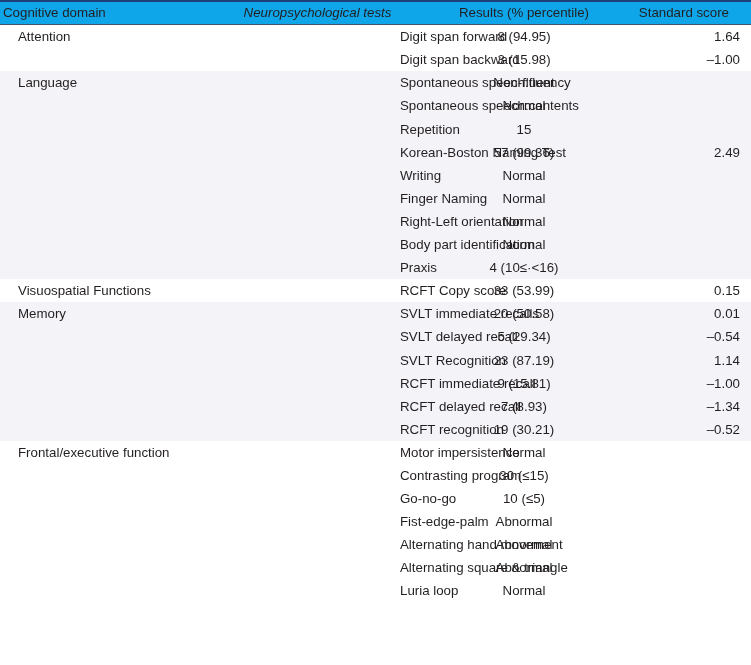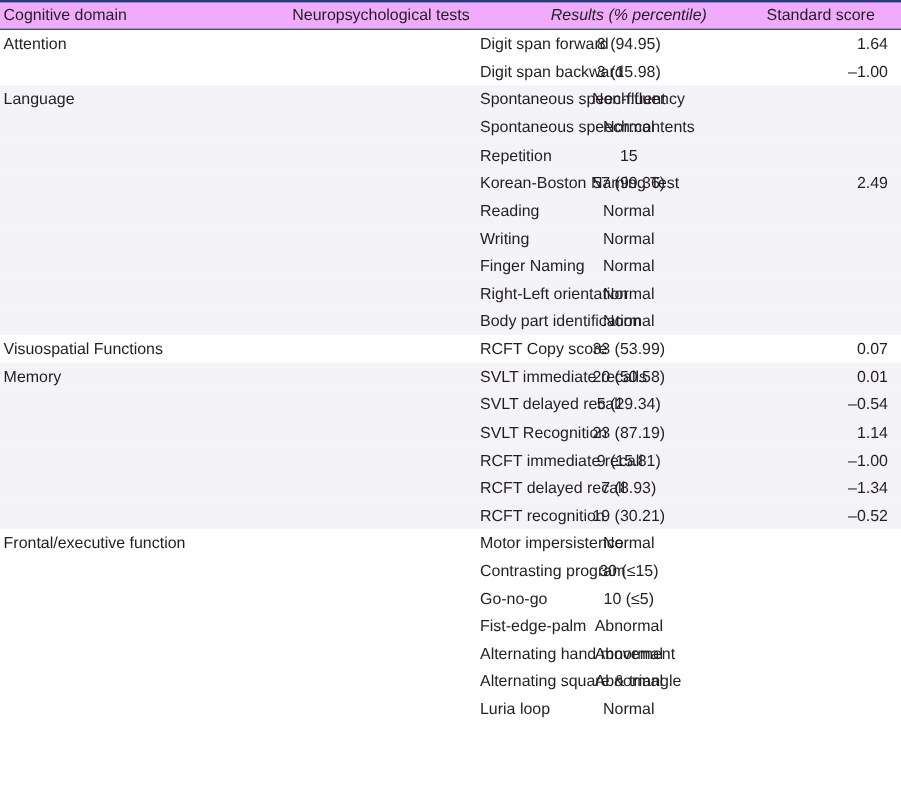--- a/index.html
+++ b/index.html
@@ -65,7 +65,7 @@
   tbody tr.band-shade td { background: #f4f3f8; }
   tbody tr.band-plain td { background: #ffffff; }
 </style>
-<style>thead th{border-top-color:#1f3f7a;}thead tr.header-row{background:#f0abfc;}tbody tr.band-shade td{background:#f4f3f8;}tbody tr.band-plain td{background:#ffffff;}body{color:#231f20;}</style></head>
+<style>thead th{border-top-color:#1f3f7a;}thead tr.header-row{background:#0ea5e9;}tbody tr.band-shade td{background:#f4f3f8;}tbody tr.band-plain td{background:#ffffff;}body{color:#231f20;}</style></head>
 <body>
 
 <div id="table-wrap">

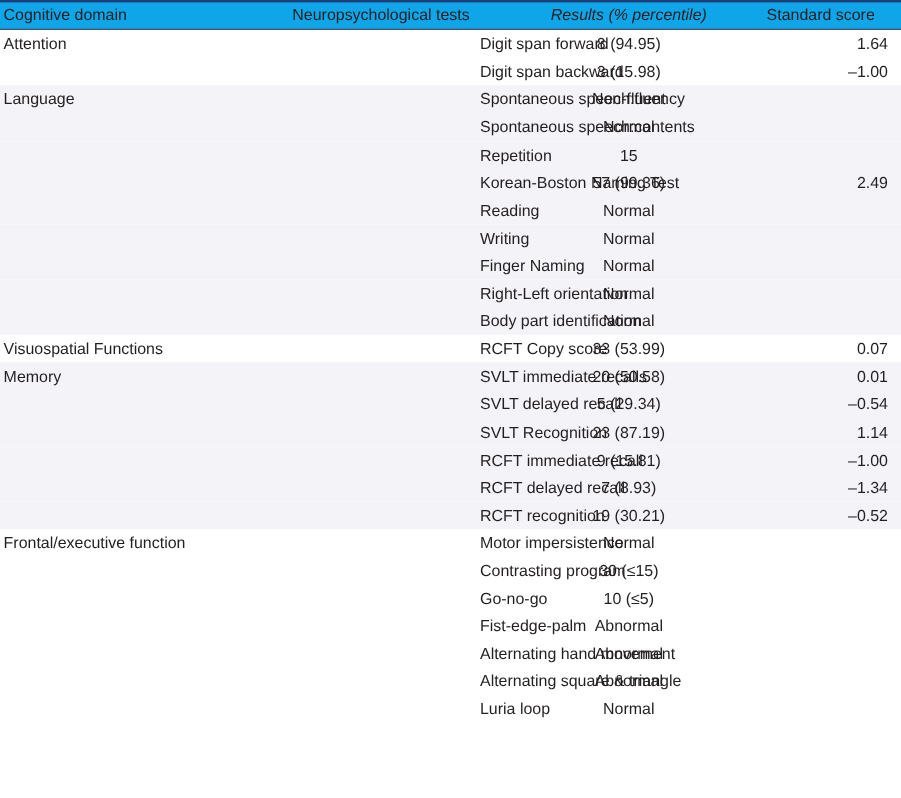--- a/index.html
+++ b/index.html
@@ -45,7 +45,7 @@
     vertical-align: middle;
   }
   th.h-domain  { text-align: left;   padding-left: 3px; }
-  th.h-test    { text-align: center; padding-right: 10px;}
+  th.h-test    { text-align: center; padding-right: 10px; font-style: italic;}
   th.h-result  { text-align: center; padding-right: 12px; font-style: italic;}
   th.h-score   { text-align: right;  padding-right: 22px;}
 

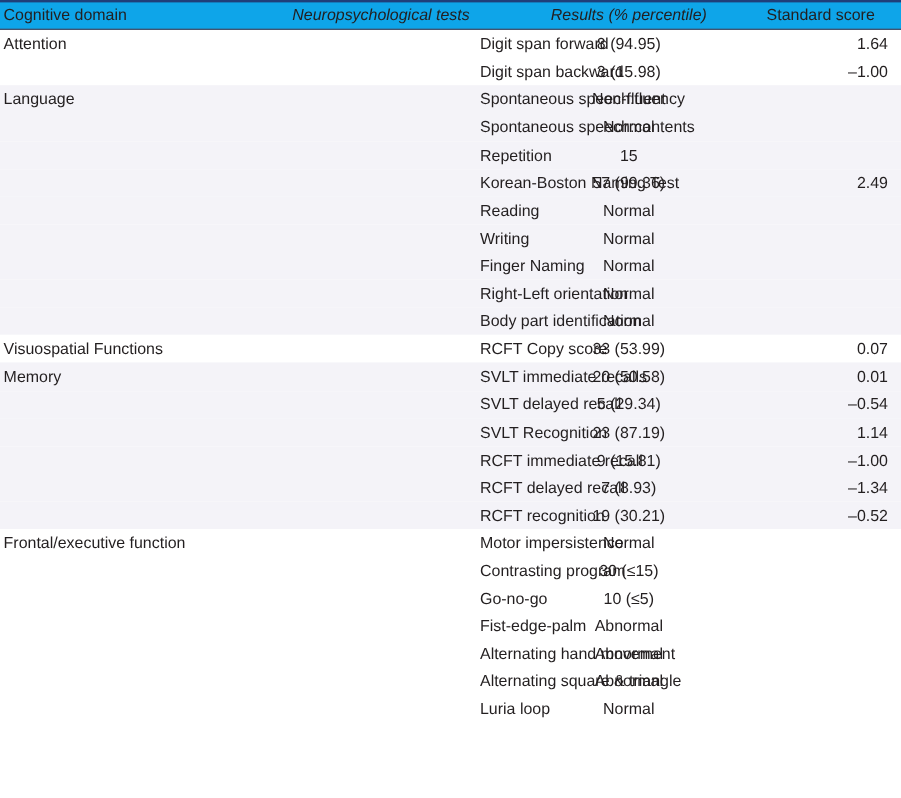--- a/index.html
+++ b/index.html
@@ -46,7 +46,7 @@
   }
   th.h-domain  { text-align: left;   padding-left: 3px; }
   th.h-test    { text-align: center; padding-right: 10px; font-style: italic;}
-  th.h-result  { text-align: center; padding-right: 12px; font-style: italic;}
+  th.h-result  { text-align: center; padding-right: 12px;}
   th.h-score   { text-align: right;  padding-right: 22px;}
 
   tbody td {

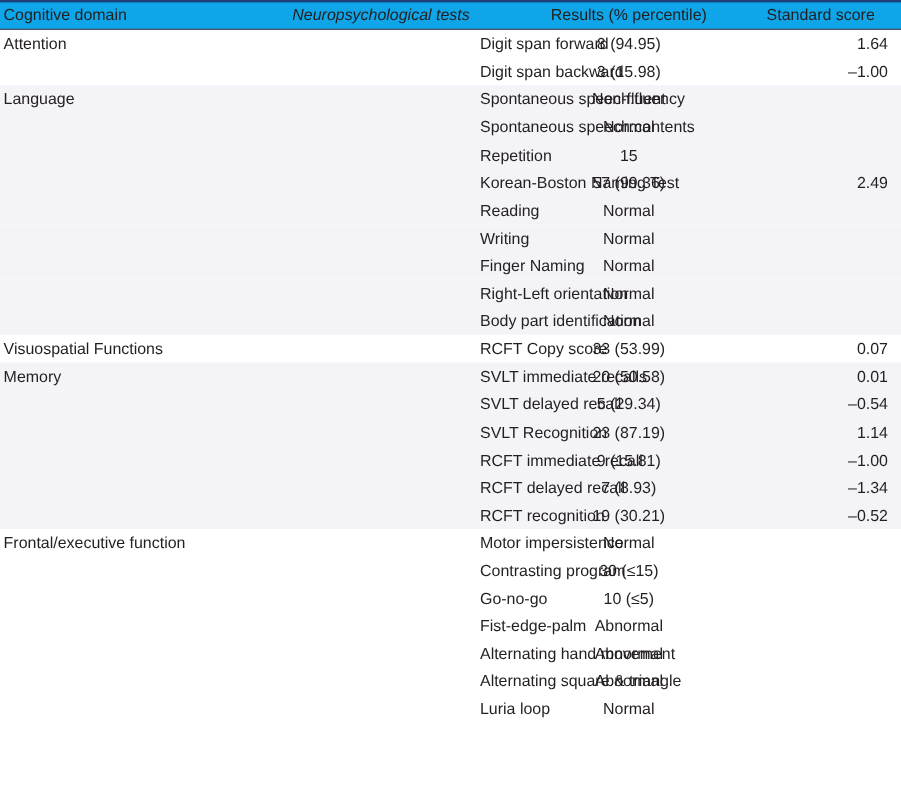--- a/index.html
+++ b/index.html
@@ -57,7 +57,7 @@
     color: #231f20;
     white-space: nowrap;
   }
-  td.d-domain { text-align: left;  padding-left: 3px; }
+  td.d-domain { text-align: left;  padding-left: 18px; }
   td.d-test   { text-align: left;  padding-left: 200px; }
   td.d-result { text-align: center; padding-right: 12px; }
   td.d-score  { text-align: right; padding-right: 11px; }

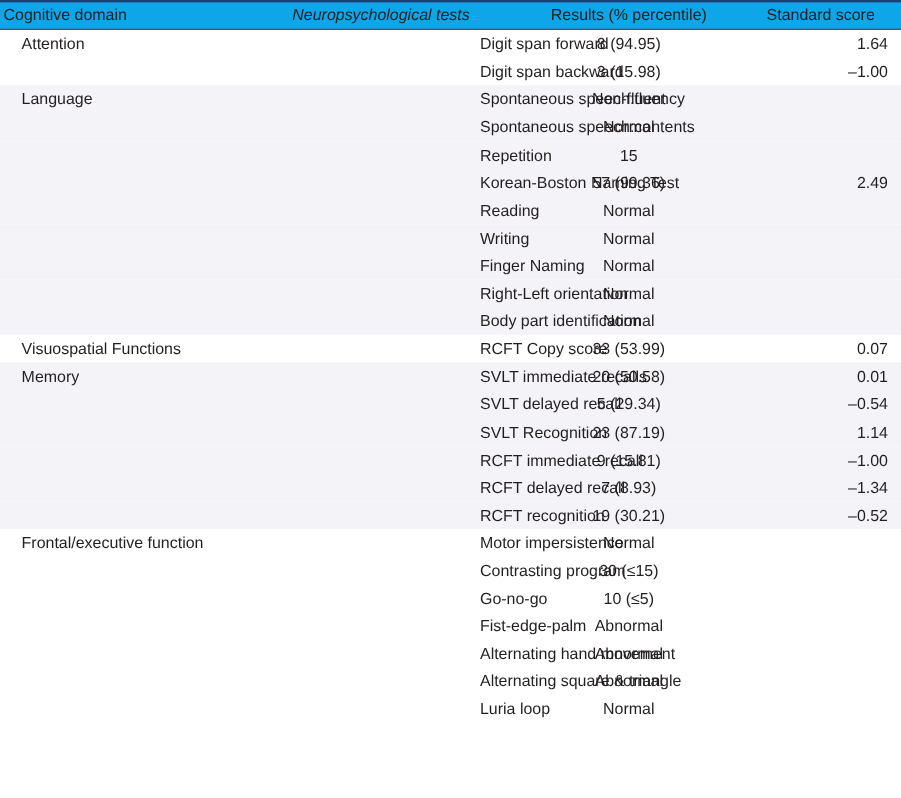--- a/index.html
+++ b/index.html
@@ -123,12 +123,6 @@
         </tr>
         <tr class="band-shade">
           <td class="d-domain"></td>
-          <td class="d-test">Reading</td>
-          <td class="d-result">Normal</td>
-          <td class="d-score"></td>
-        </tr>
-        <tr class="band-shade">
-          <td class="d-domain"></td>
           <td class="d-test">Writing</td>
           <td class="d-result">Normal</td>
           <td class="d-score"></td>

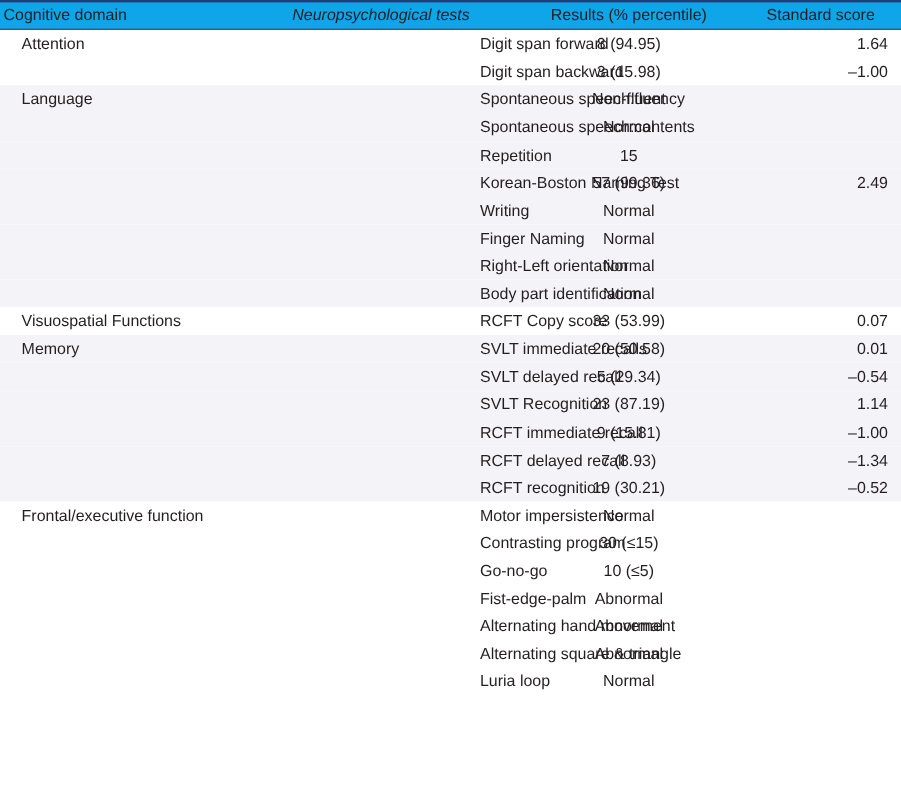--- a/index.html
+++ b/index.html
@@ -145,6 +145,12 @@
           <td class="d-result">Normal</td>
           <td class="d-score"></td>
         </tr>
+        <tr class="band-shade">
+          <td class="d-domain"></td>
+          <td class="d-test">Praxis</td>
+          <td class="d-result">4 (10≤·&lt;16)</td>
+          <td class="d-score"></td>
+        </tr>
         <tr class="band-plain">
           <td class="d-domain">Visuospatial Functions</td>
           <td class="d-test">RCFT Copy score</td>

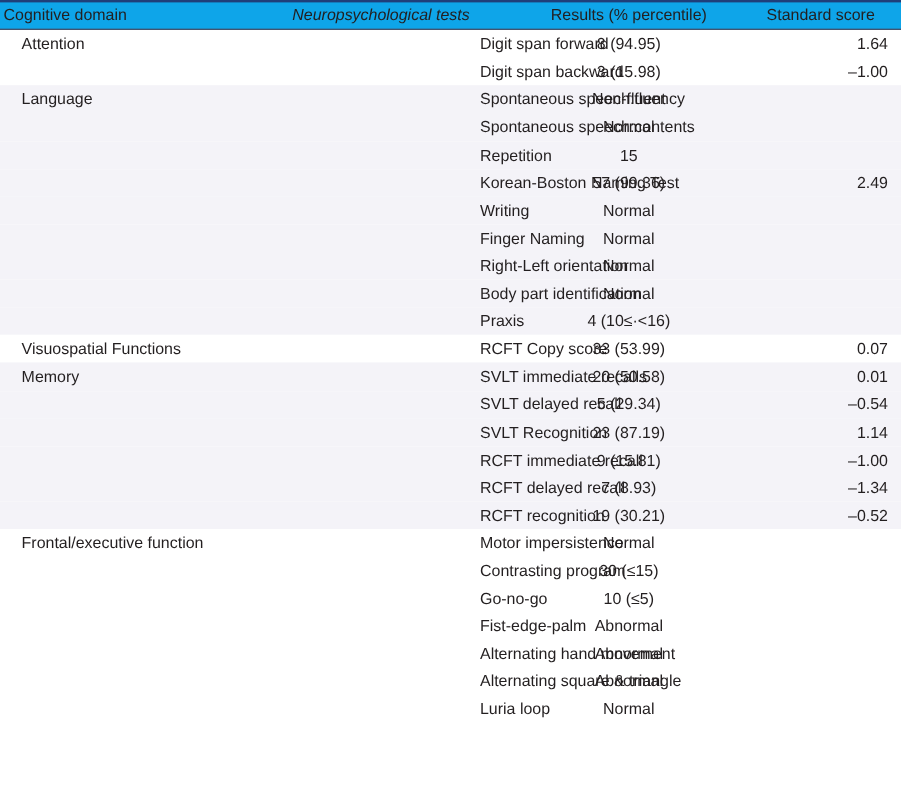--- a/index.html
+++ b/index.html
@@ -155,7 +155,7 @@
           <td class="d-domain">Visuospatial Functions</td>
           <td class="d-test">RCFT Copy score</td>
           <td class="d-result">33 (53.99)</td>
-          <td class="d-score">0.07</td>
+          <td class="d-score">0.15</td>
         </tr>
         <tr class="band-shade">
           <td class="d-domain">Memory</td>

